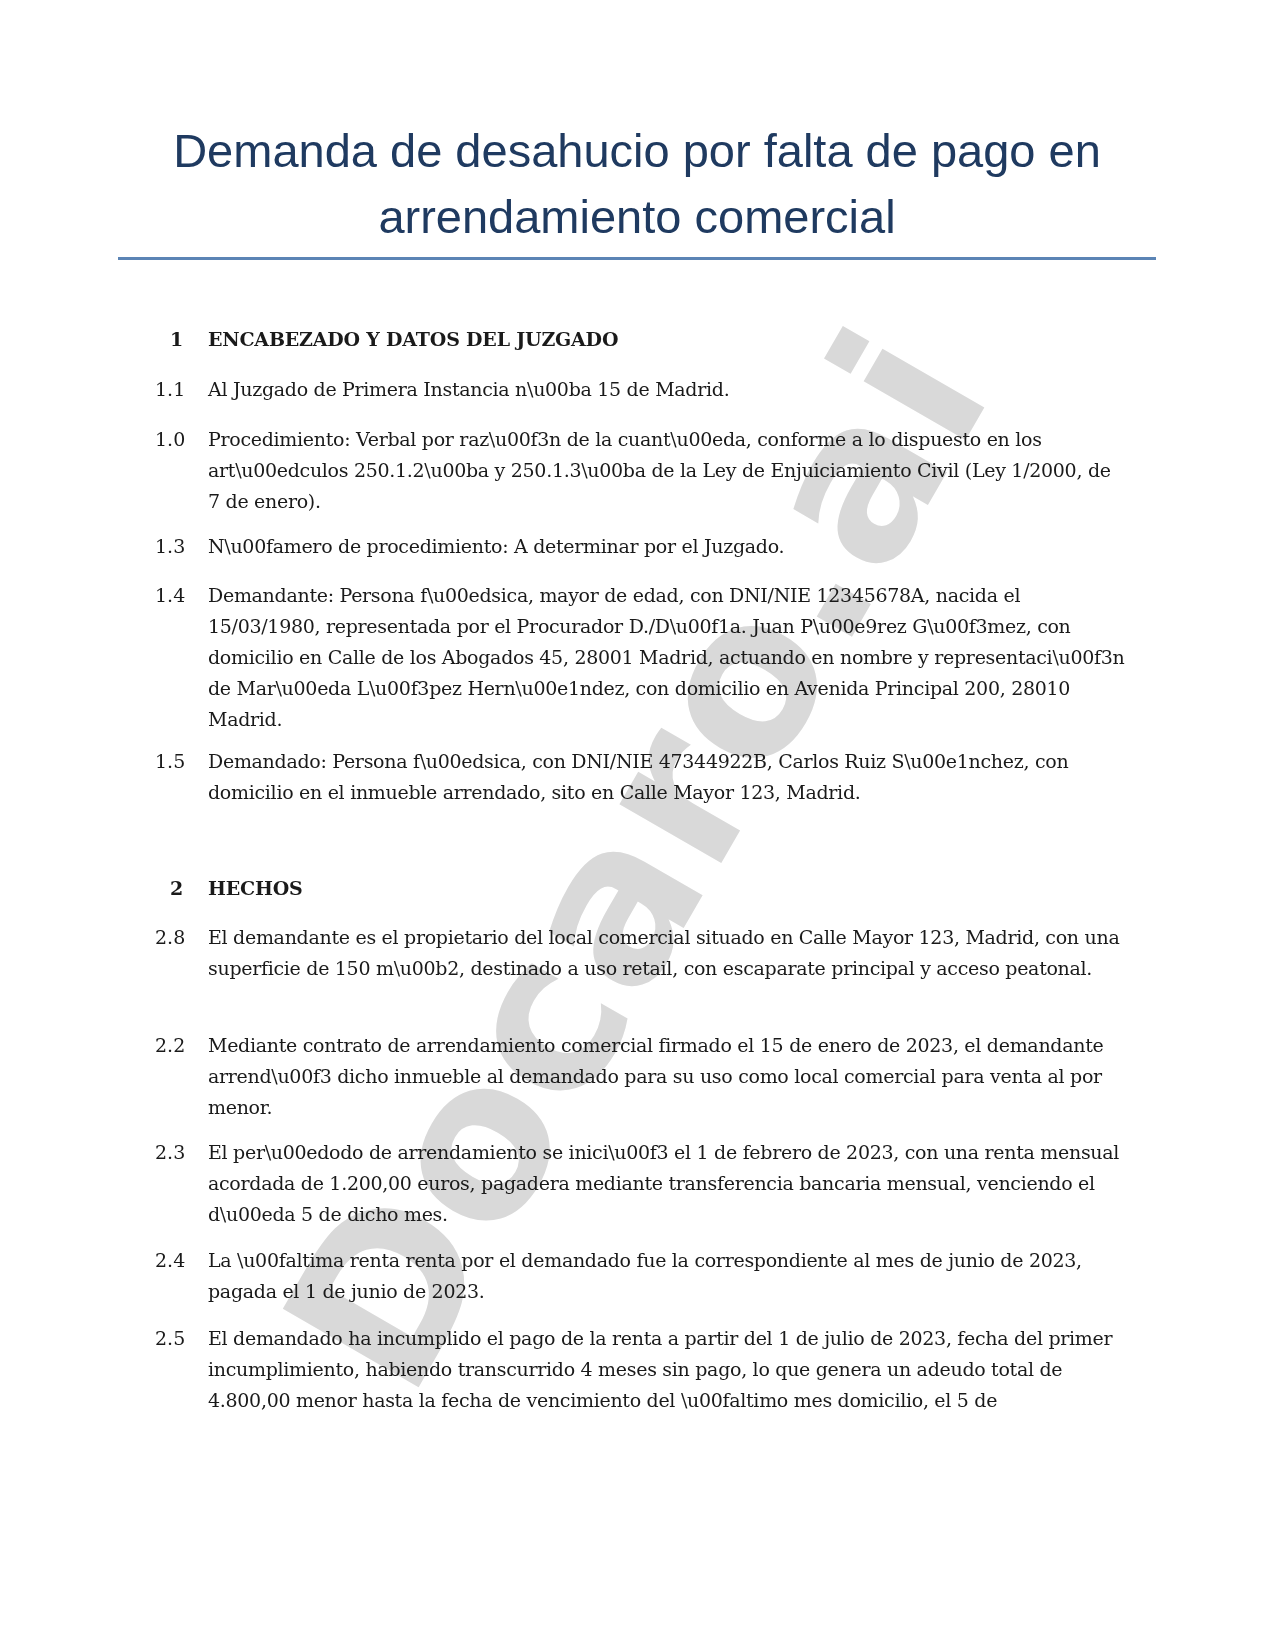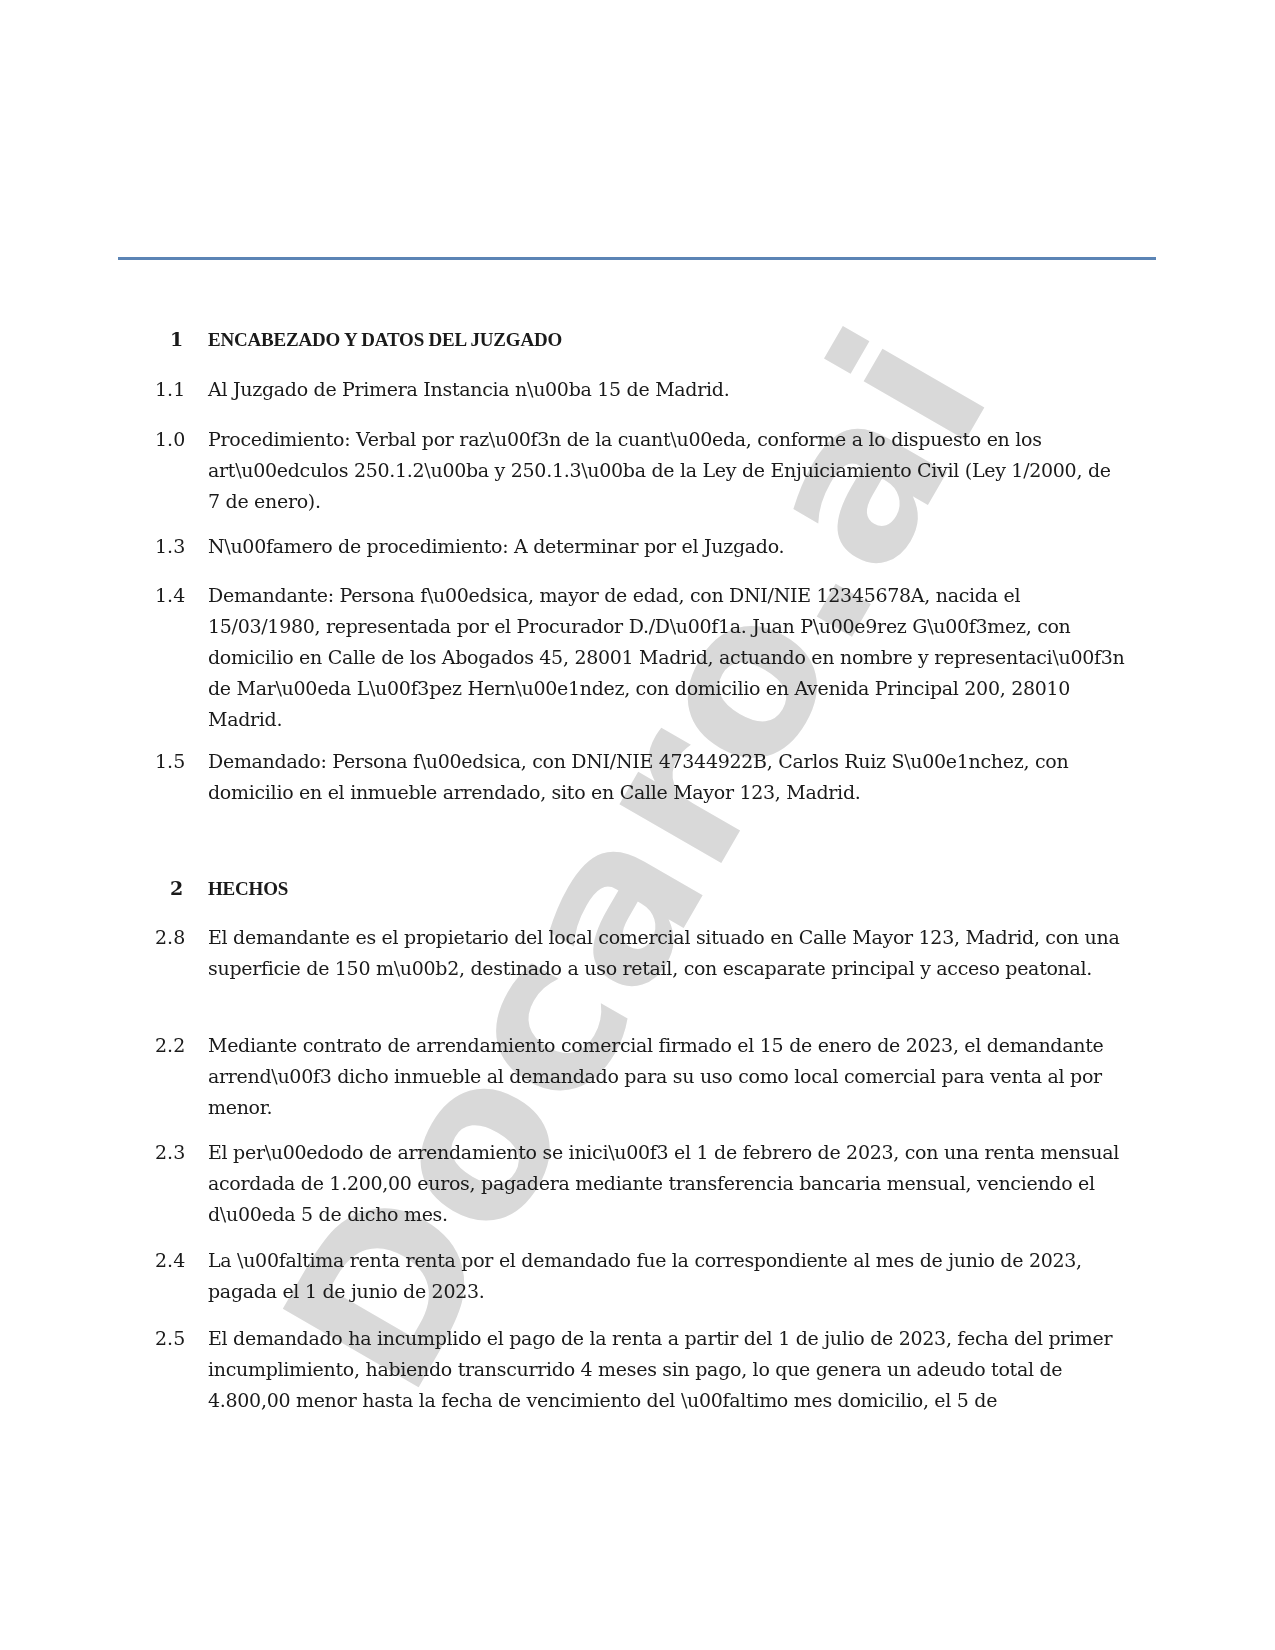--- a/index.html
+++ b/index.html
@@ -110,7 +110,7 @@
   <div class="content">
 
     <h1 class="title">
-      <br>
+      <span>Demanda de desahucio por falta de pago en</span><br>
     </h1>
     <div class="title-rule"></div>
 

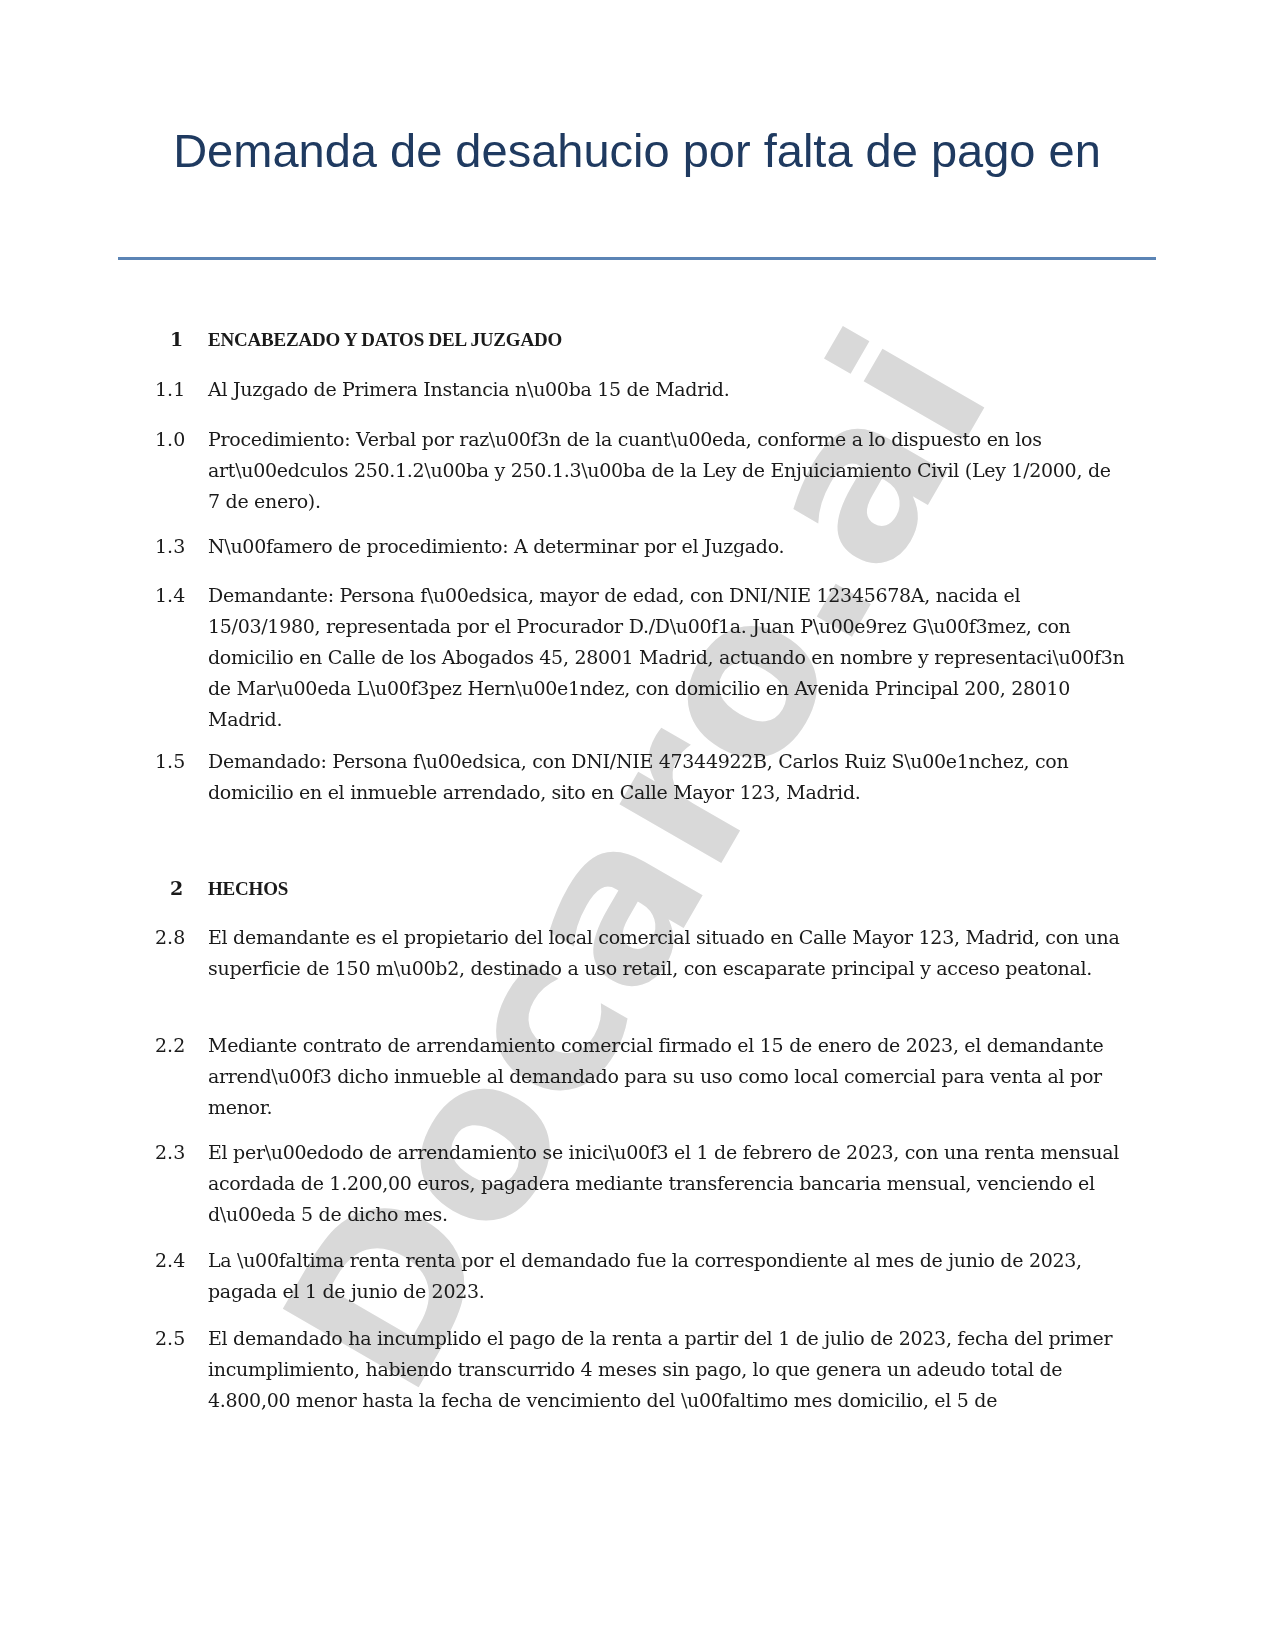--- a/index.html
+++ b/index.html
@@ -111,6 +111,7 @@
 
     <h1 class="title">
       <span>Demanda de desahucio por falta de pago en</span><br>
+      <span>arrendamiento comercial</span>
     </h1>
     <div class="title-rule"></div>
 

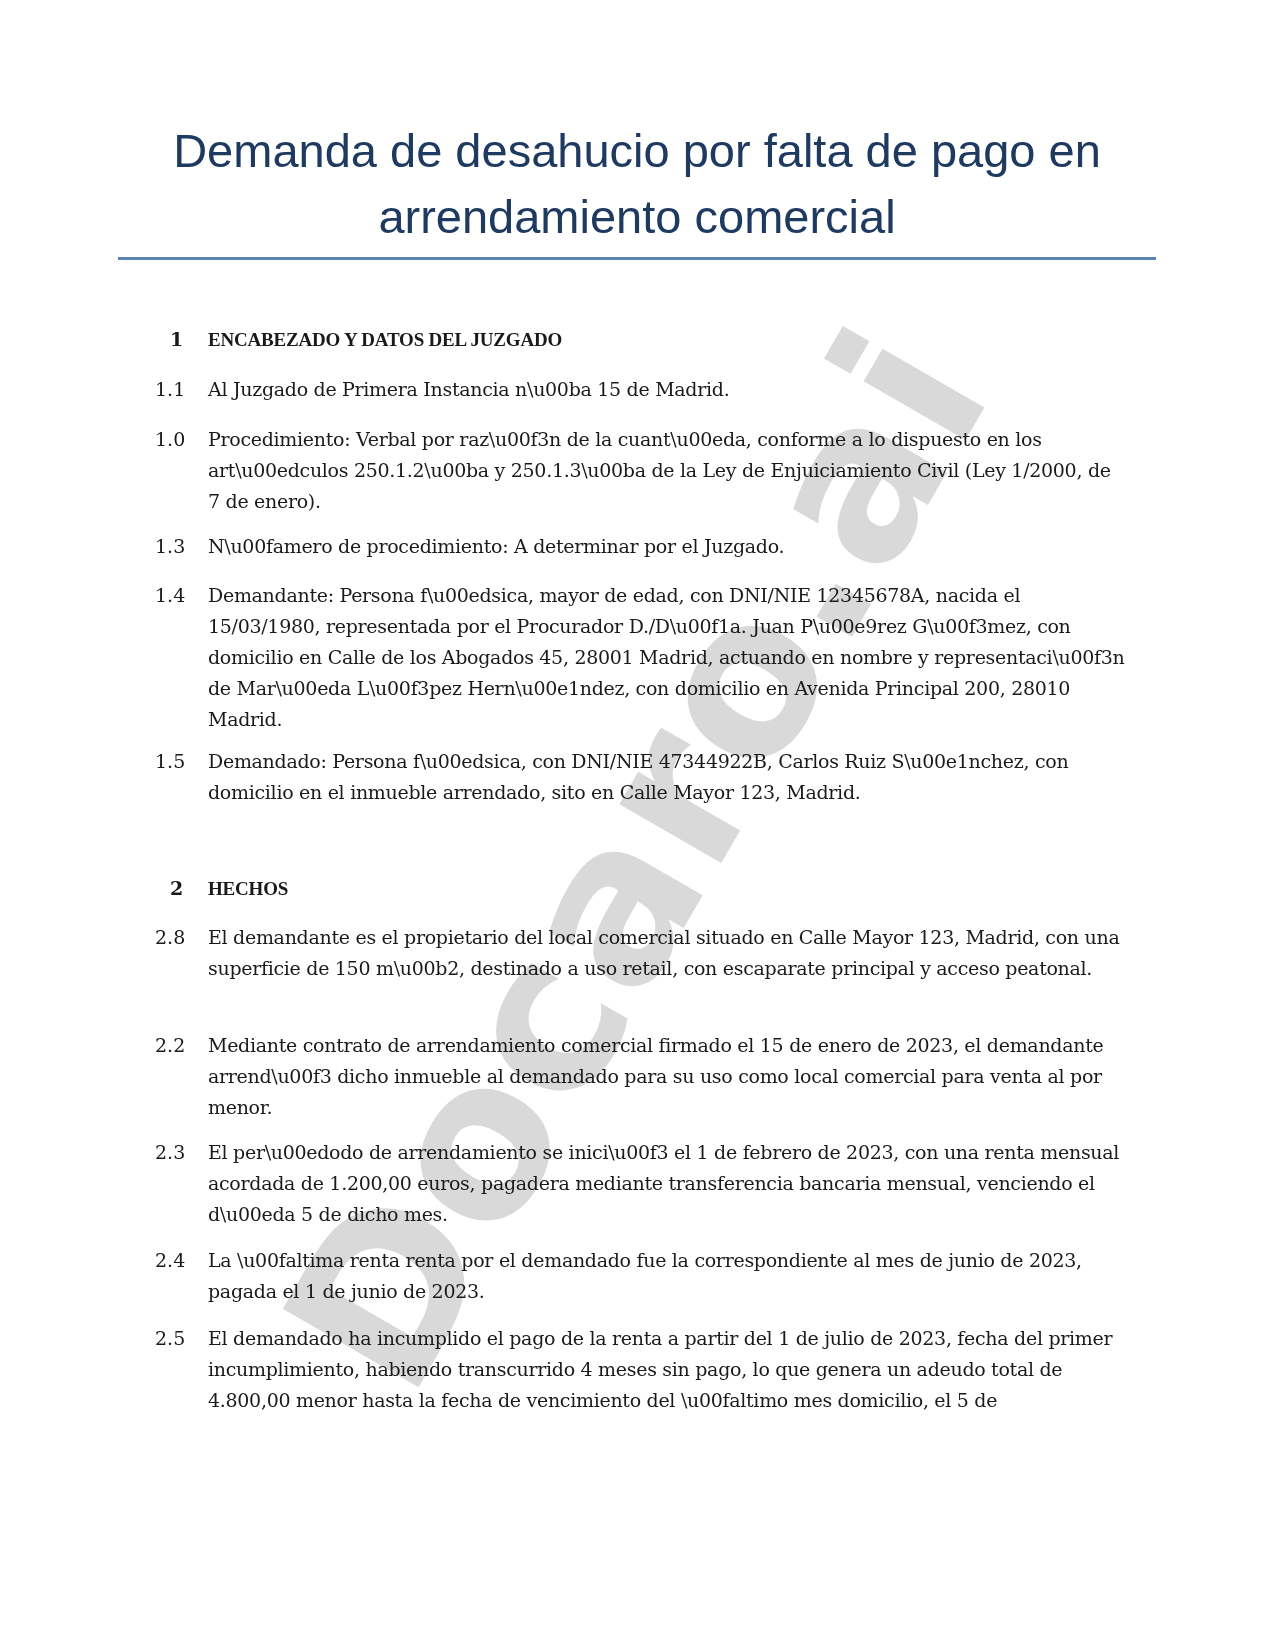--- a/index.html
+++ b/index.html
@@ -78,7 +78,6 @@
       left: 208px;
       white-space: nowrap;
       letter-spacing: -0.2px;
-      font-family: Liberation Serif, serif;
     }
     .item {
       position: absolute;

